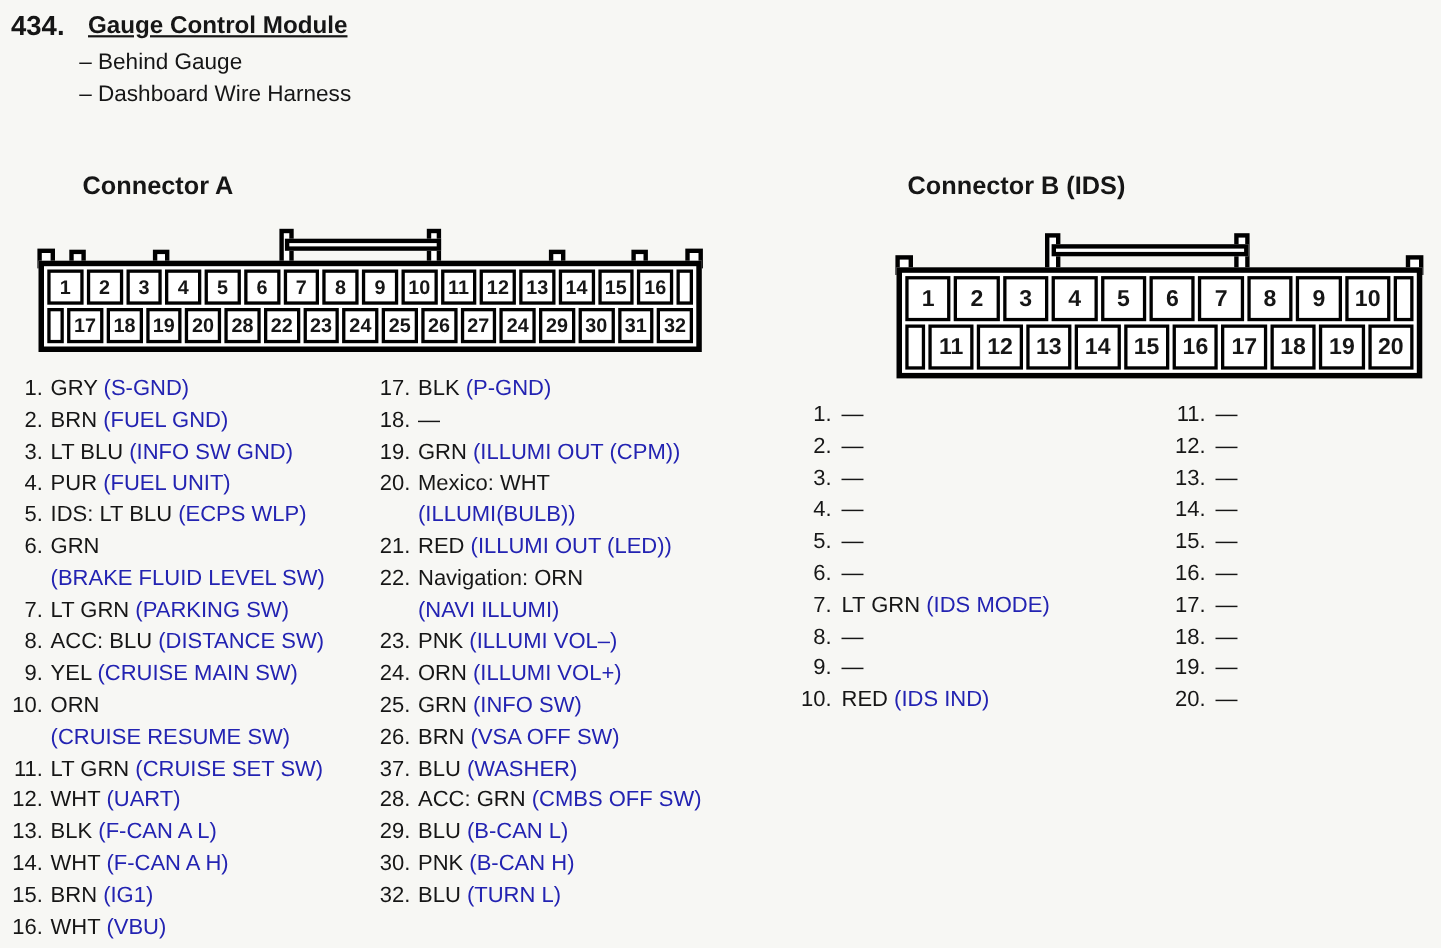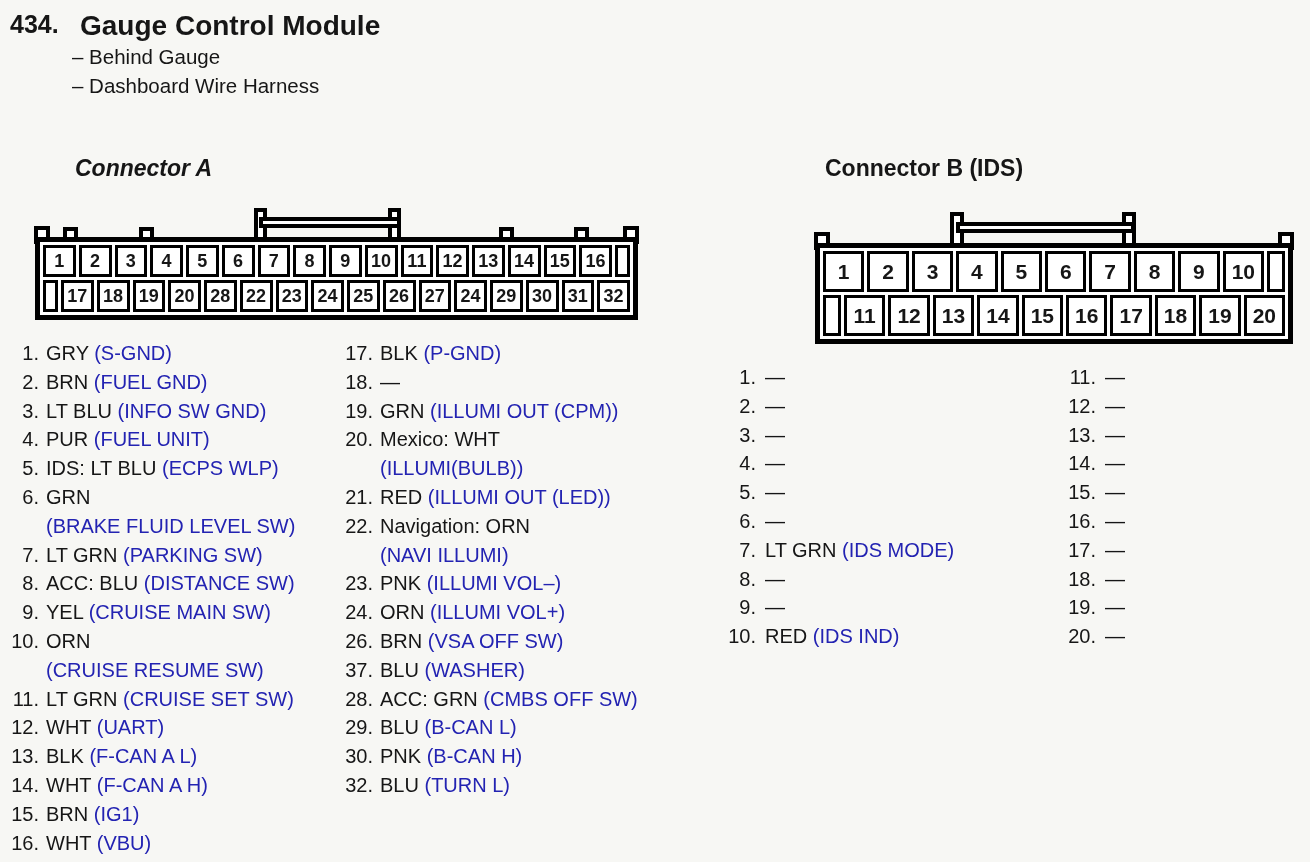--- a/index.html
+++ b/index.html
@@ -15,7 +15,7 @@
 
   
   .sec-num   { left:10px;  top:10px;  font-size:25px; font-weight:bold; }
-  .sec-title { left:80px;  top:10px;  font-size:28px; font-weight:bold; }
+  .sec-title { left:80px;  top:10px;  font-size:22px; font-weight:bold;text-decoration:underline; }
   .bullets   { left:72px;  top:43px;  font-size:20.5px; line-height:28.6px; }
 
   .conn-heading { font-size:23px; font-weight:bold; }

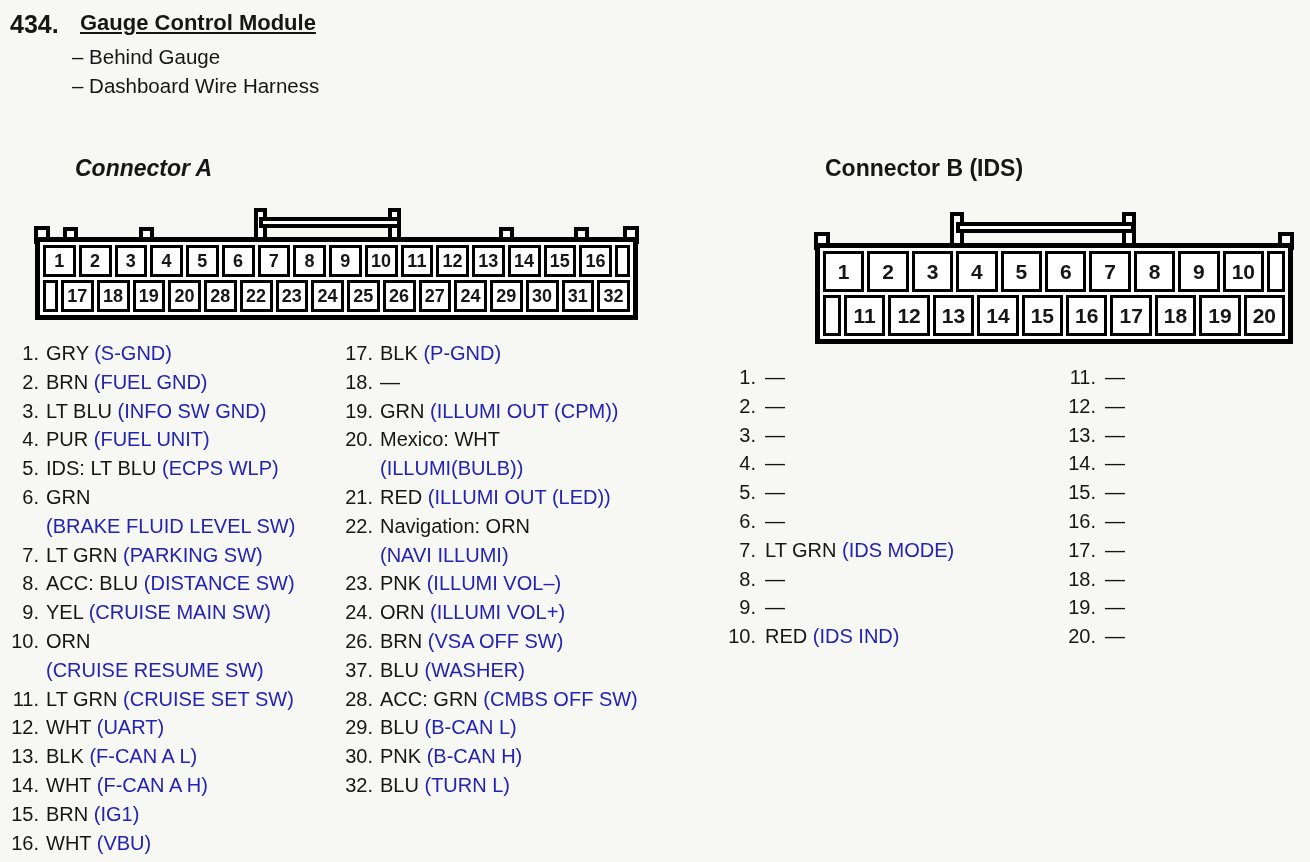--- a/index.html
+++ b/index.html
@@ -19,7 +19,7 @@
   .bullets   { left:72px;  top:43px;  font-size:20.5px; line-height:28.6px; }
 
   .conn-heading { font-size:23px; font-weight:bold; }
-  .head-a { left:75px;  top:155px;font-style:italic; }
+  .head-a { left:75px;  top:155px; }
   .head-b { left:790px; top:155px;margin-left:35px; }
 
   

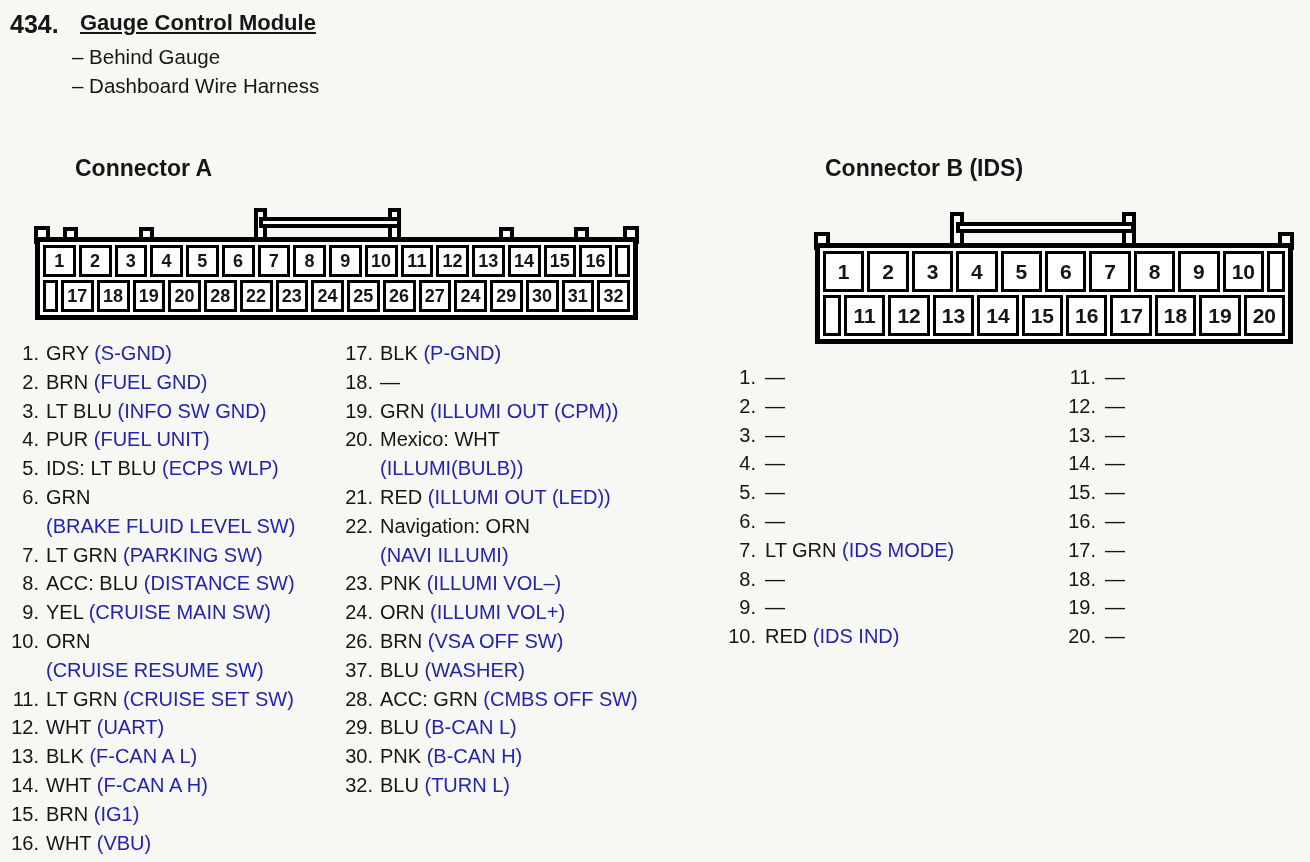--- a/index.html
+++ b/index.html
@@ -215,6 +215,7 @@
     <div class="pin-item"><span class="pin-num">22.</span><span class="wire">Navigation: ORN</span><div><span class="fn">(NAVI ILLUMI)</span></div></div>
     <div class="pin-item"><span class="pin-num">23.</span><span class="wire">PNK</span> <span class="fn">(ILLUMI VOL–)</span></div>
     <div class="pin-item"><span class="pin-num">24.</span><span class="wire">ORN</span> <span class="fn">(ILLUMI VOL+)</span></div>
+    <div class="pin-item"><span class="pin-num">25.</span><span class="wire">GRN</span> <span class="fn">(INFO SW)</span></div>
     <div class="pin-item"><span class="pin-num">26.</span><span class="wire">BRN</span> <span class="fn">(VSA OFF SW)</span></div>
     <div class="pin-item"><span class="pin-num">37.</span><span class="wire">BLU</span> <span class="fn">(WASHER)</span></div>
     <div class="pin-item"><span class="pin-num">28.</span><span class="wire">ACC: GRN</span> <span class="fn">(CMBS OFF SW)</span></div>

